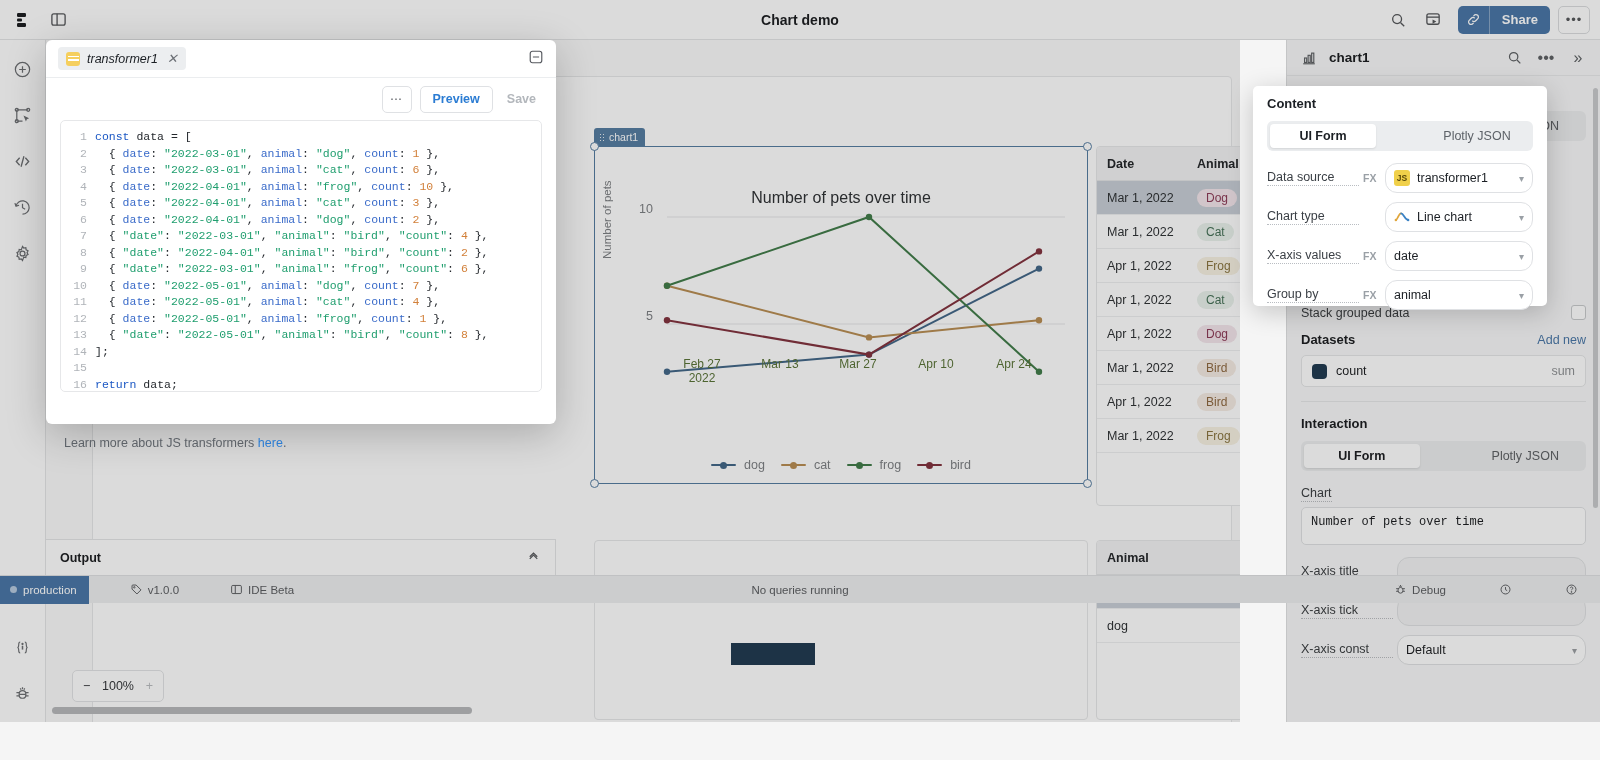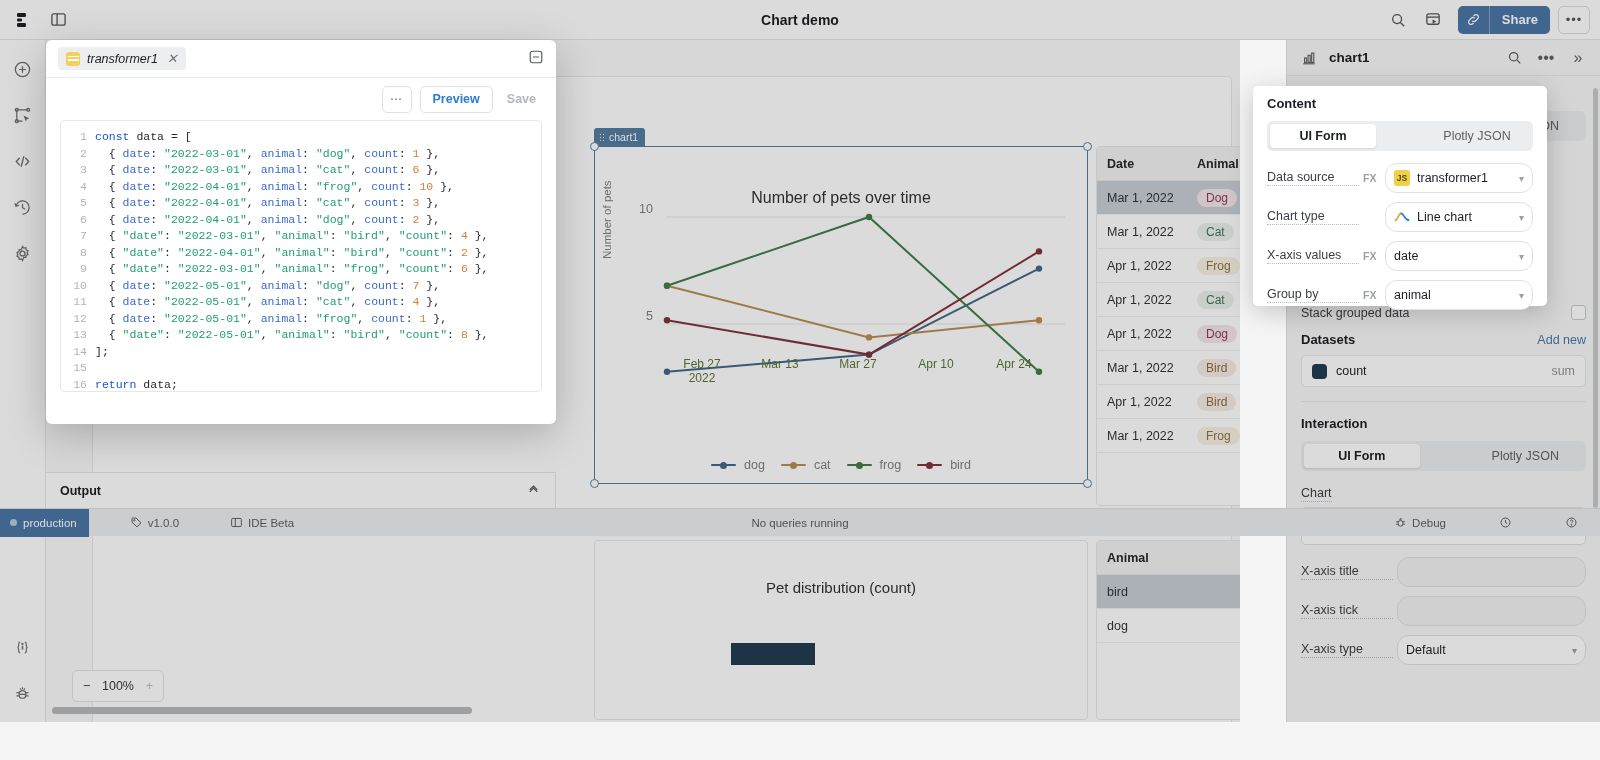--- a/index.html
+++ b/index.html
@@ -10,7 +10,7 @@
     background: #f5f5f5;
     -webkit-font-smoothing: antialiased;
   }
-  .app { position: relative; width: 1600px; height: 536px; }
+  .app { position: relative; width: 1600px; height: 603px; }
 
   
   .dimmed { filter: saturate(0.55) brightness(0.86); }

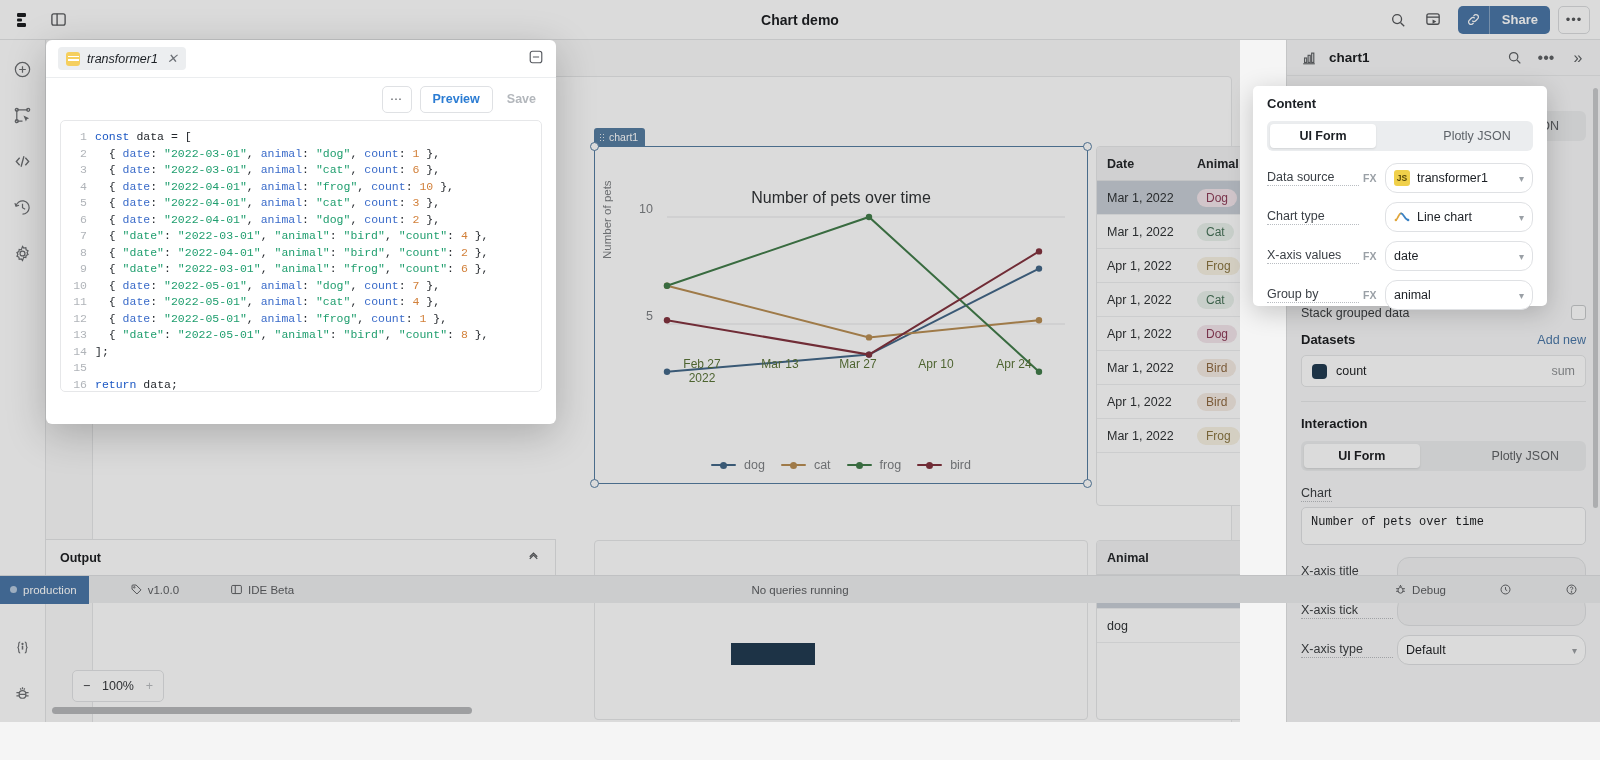--- a/index.html
+++ b/index.html
@@ -779,6 +779,9 @@
     </div>
   </div>
 
+  <div class="tf-footer" style="position:absolute; left:46px; top:426px; z-index:21;">
+    <span>Learn more about JS transformers </span><a>here</a><span>.</span>
+  </div>
 
 </div>
 

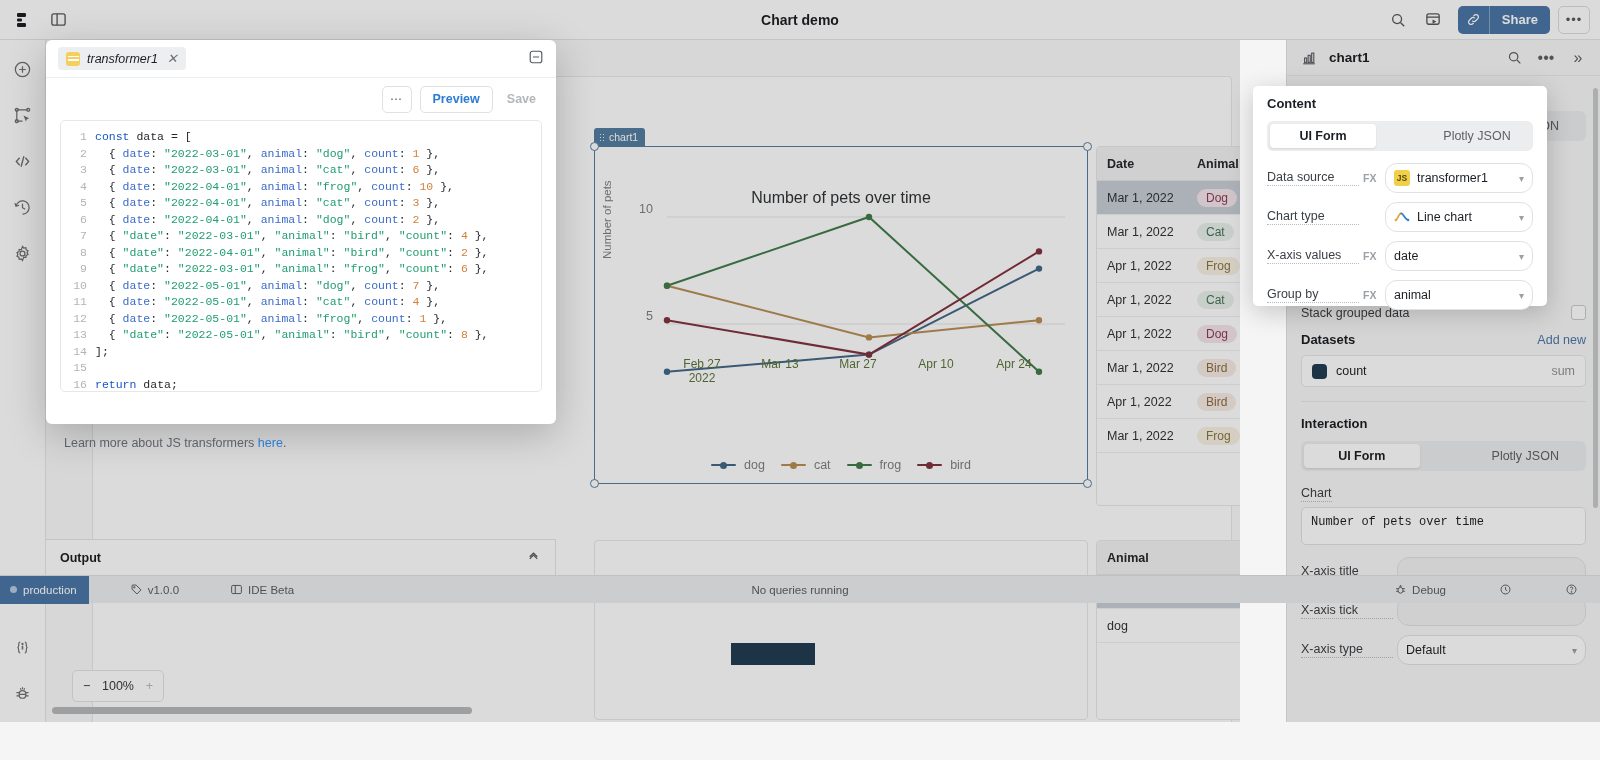--- a/index.html
+++ b/index.html
@@ -617,7 +617,7 @@
         <div class="ctrl empty mono"></div>
       </div>
       <div class="row">
-        <div class="row-l">X-axis type</div>
+        <div class="row-l">X-axis const</div>
         <div class="ctrl">
           <span>Default</span>
           <span class="chev">▾</span>

